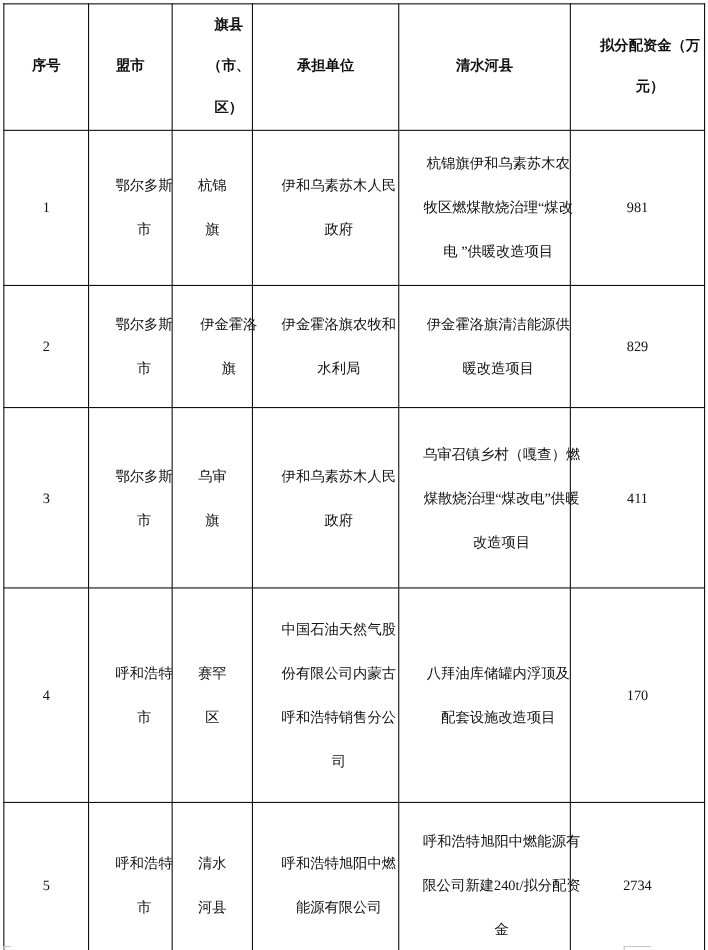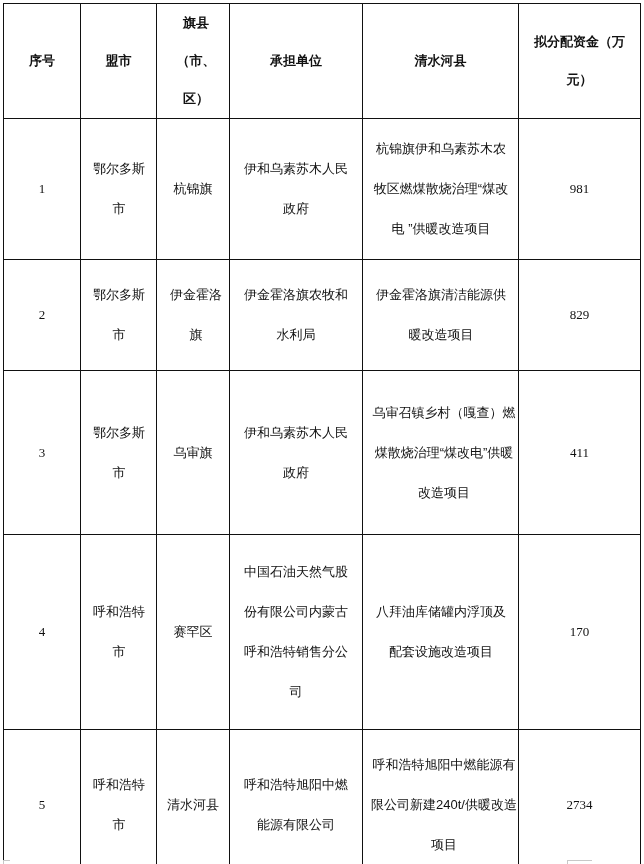--- a/index.html
+++ b/index.html
@@ -25,7 +25,7 @@
     }
     table.alloc td, table.alloc th {
       border: 1.5px solid #111111;
-      padding: 0 8px;
+      padding: 0 20px;
       text-align: center;
       vertical-align: middle;
       font-size: 13px;

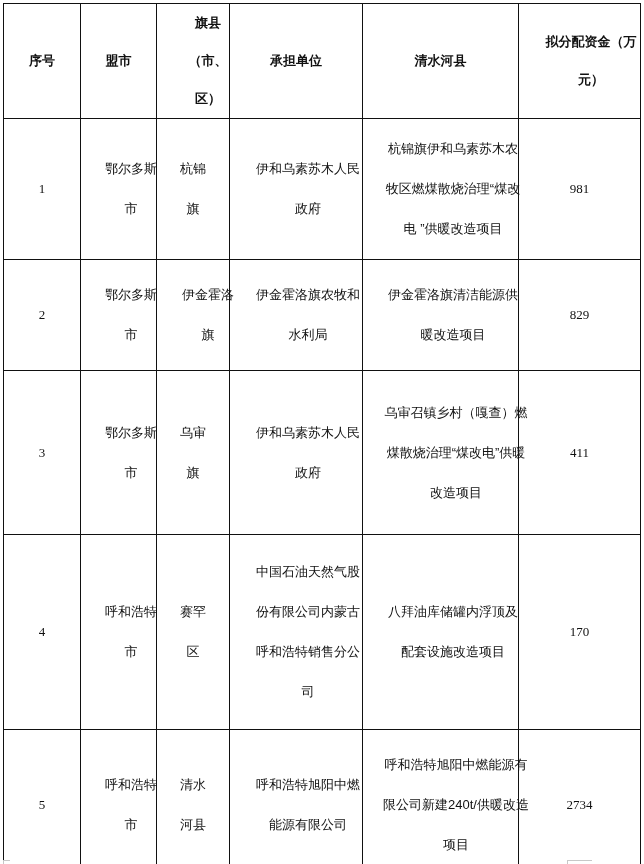--- a/index.html
+++ b/index.html
@@ -48,7 +48,7 @@
       font-size: 14px;
     }
     td.text {
-      font-family: Liberation Sans, sans-serif;
+      font-family: Liberation Serif, serif;
       font-size: 13px;
     }
     .cell-text { display: inline-block; }

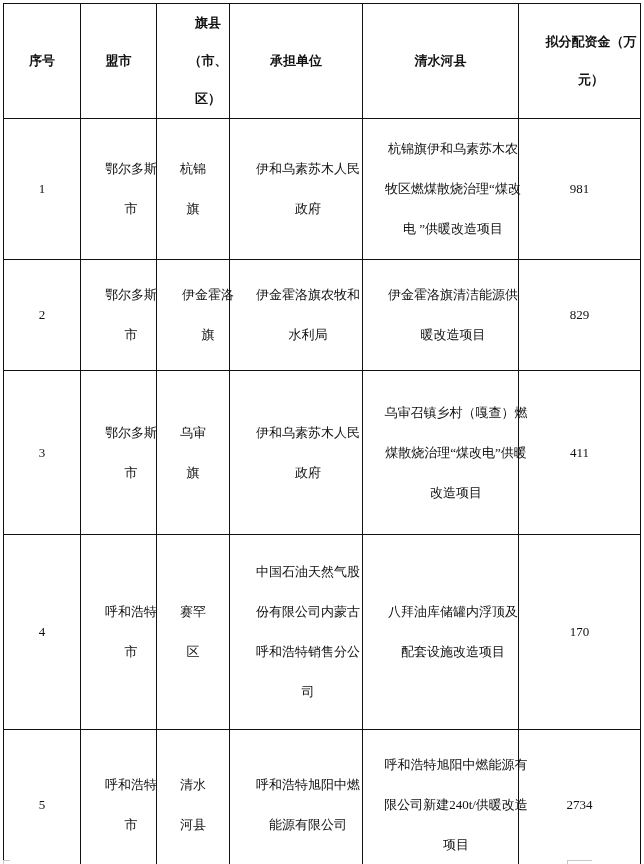--- a/index.html
+++ b/index.html
@@ -127,7 +127,7 @@
       <td class="text"><span class="cell-text" style="width:60px">呼和浩特市</span></td>
       <td class="text">清水河县</td>
       <td class="text"><span class="cell-text" style="width:116px">呼和浩特旭阳中燃能源有限公司</span></td>
-      <td class="text"><span class="cell-text" style="width:146px">呼和浩特旭阳中燃能源有限公司新建240t/供暖改造项目</span></td>
+      <td class="text"><span class="cell-text" style="width:146px">呼和浩特旭阳中燃能源有限公司新建240t/拟分配资金</span></td>
       <td class="amount">2734</td>
     </tr>
   </tbody>

